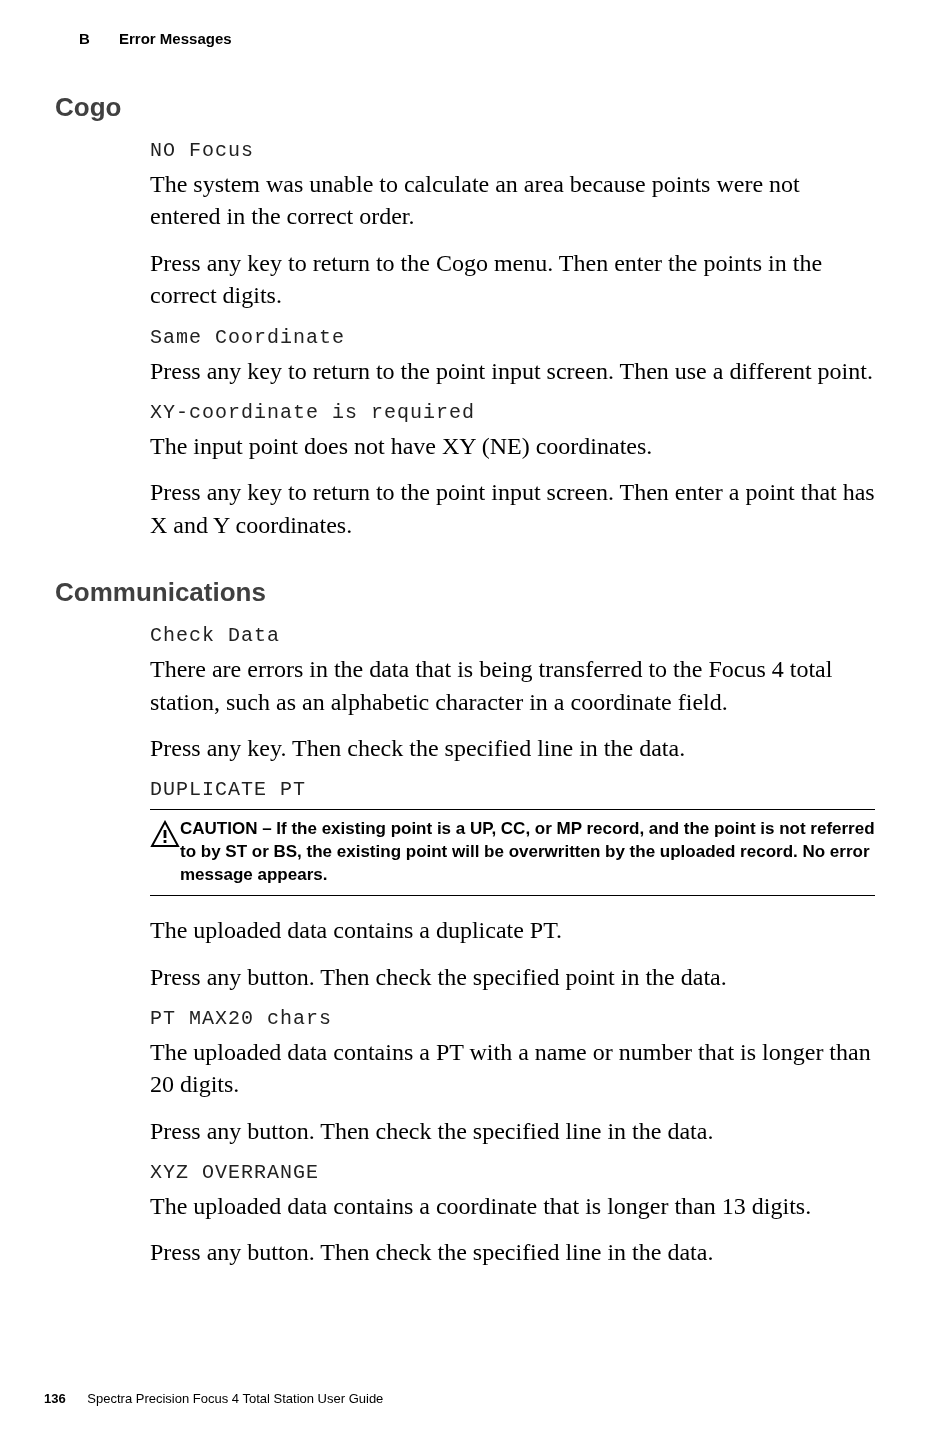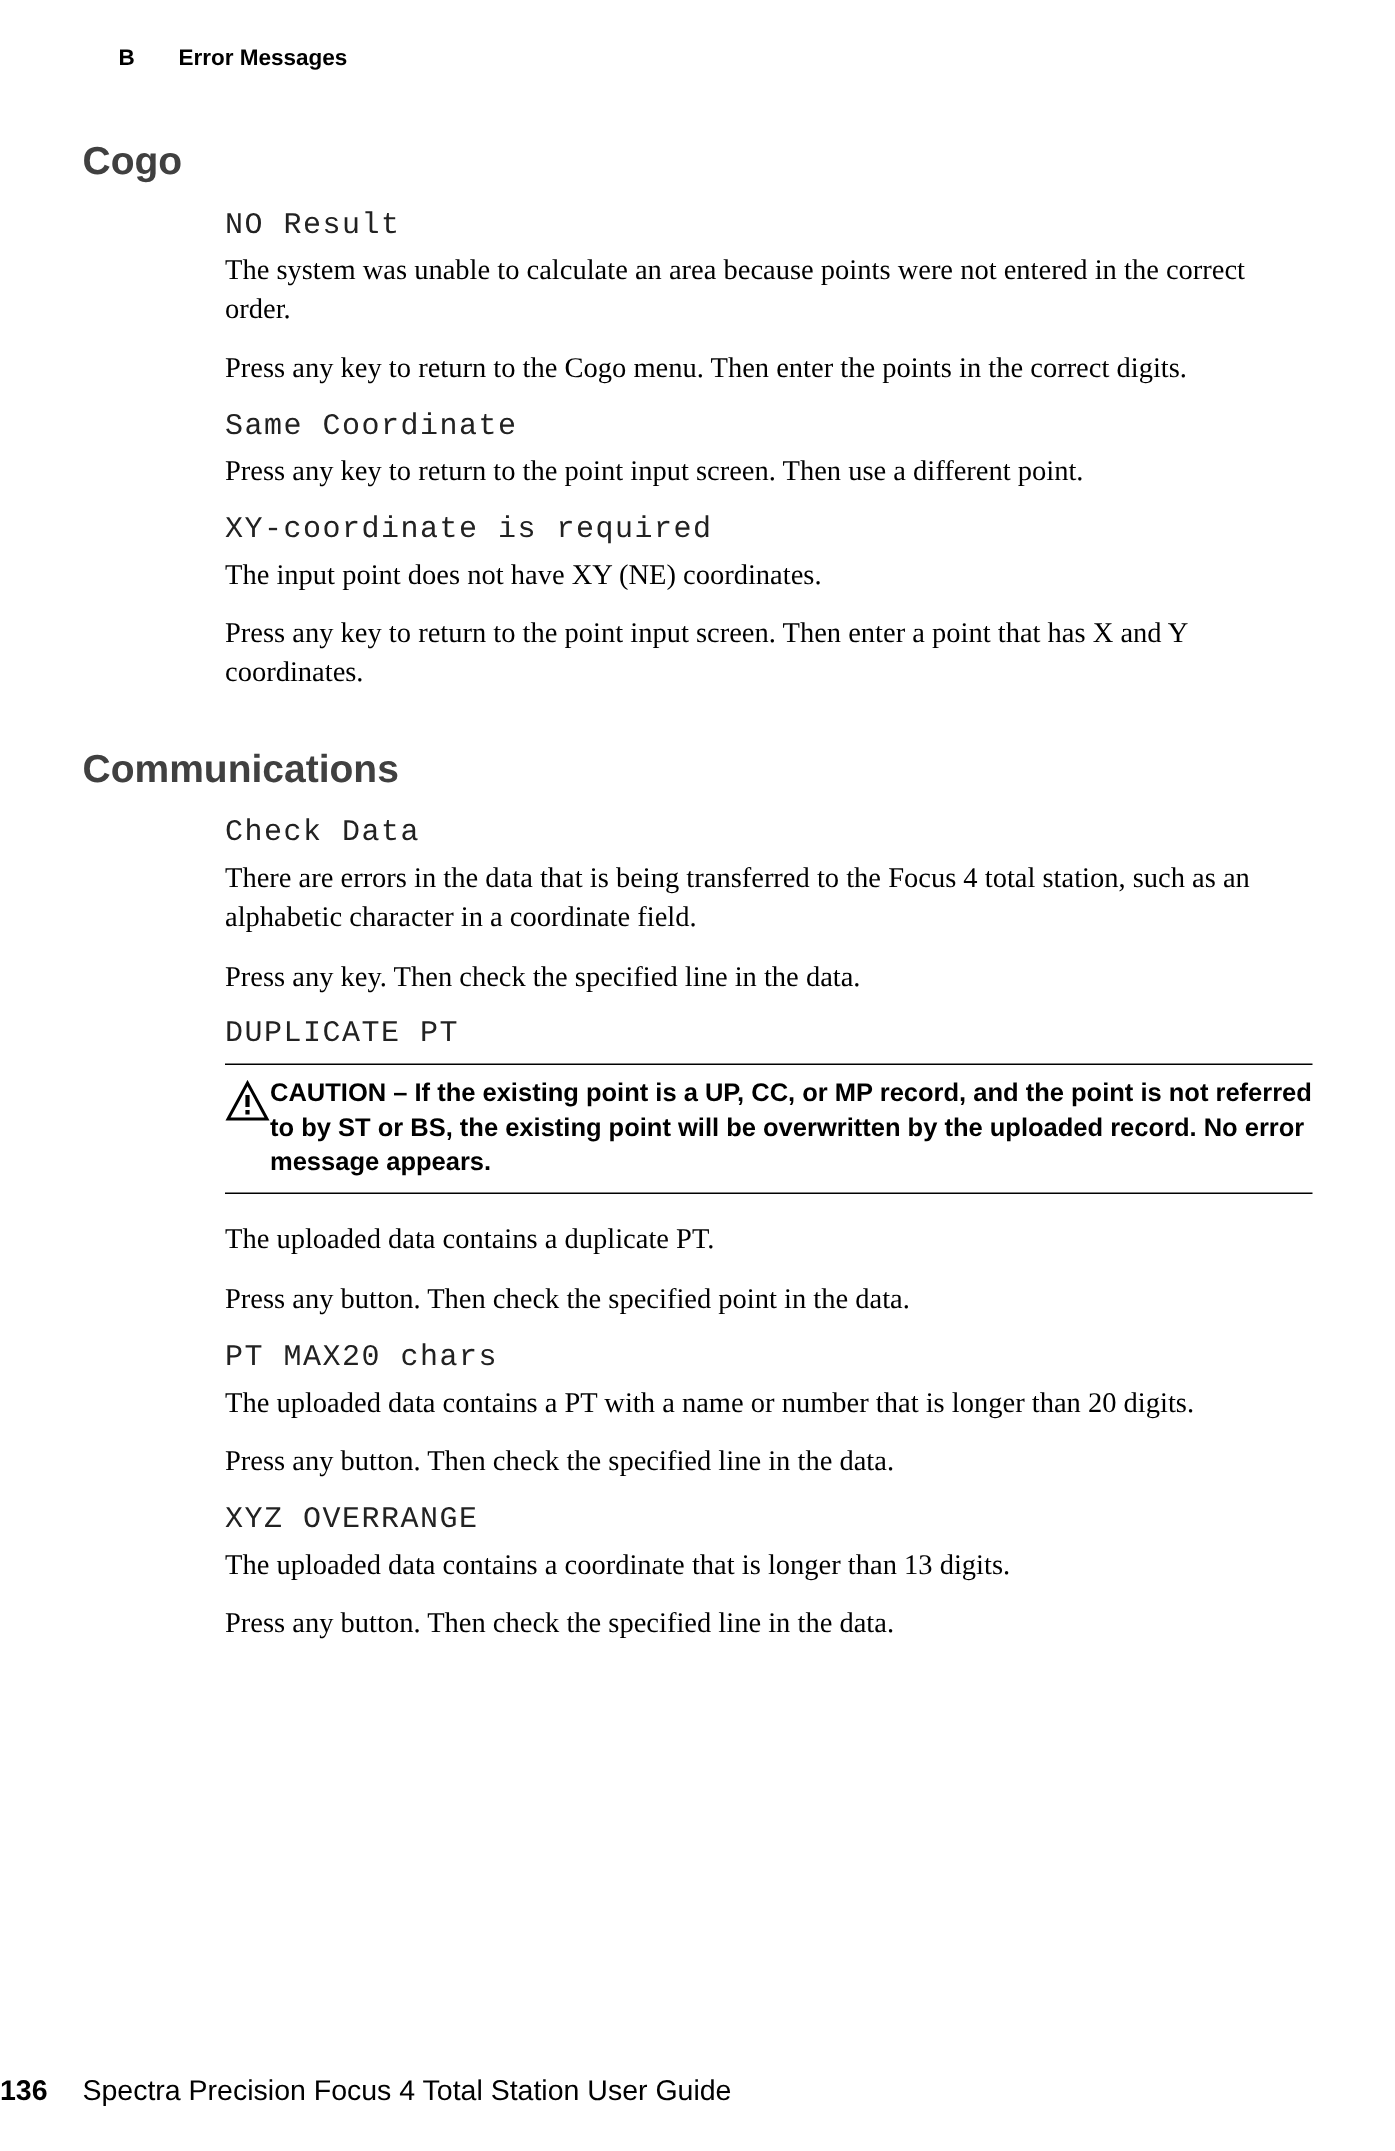--- a/index.html
+++ b/index.html
@@ -99,7 +99,7 @@
 
   <h1 class="heading-blue">Cogo</h1>
   <div class="content-block">
-    <div class="lcd">NO Result</div>
+    <div class="lcd">NO Focus</div>
     <p class="body">The system was unable to calculate an area because points were not entered in the correct order.</p>
     <p class="body">Press any key to return to the Cogo menu. Then enter the points in the correct digits.</p>
 

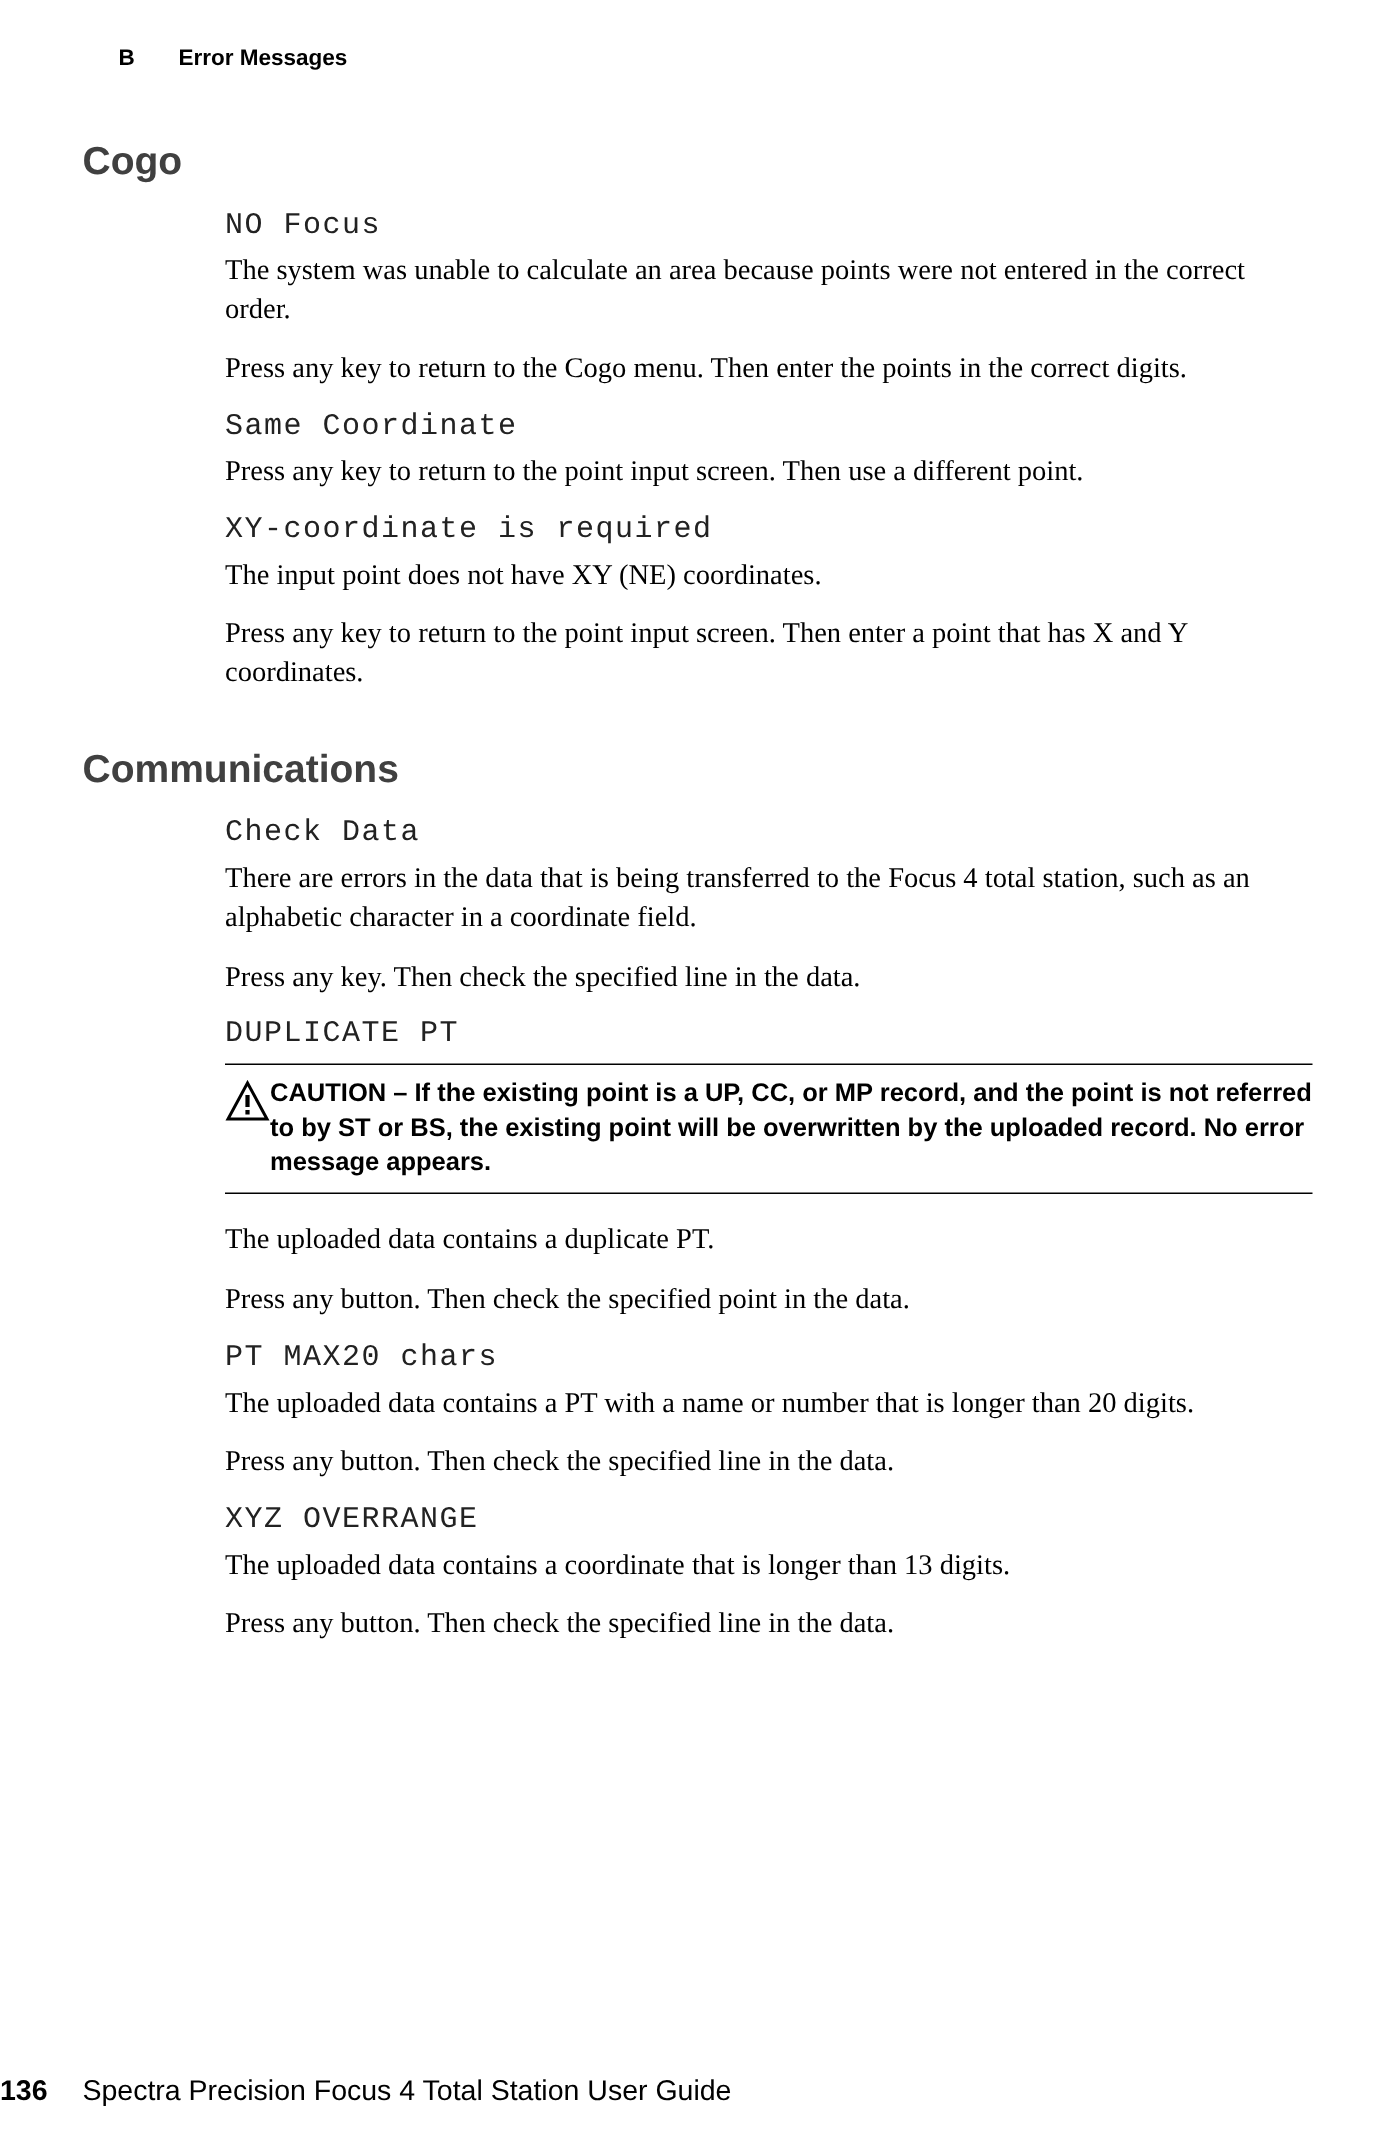--- a/index.html
+++ b/index.html
@@ -52,7 +52,7 @@
   }
   p.body {
     font-family: Georgia, 'Times New Roman', serif;
-    font-size: 19px;
+    font-size: 24px;
     line-height: 1.35;
     margin: 6px 0 14px 0;
   }

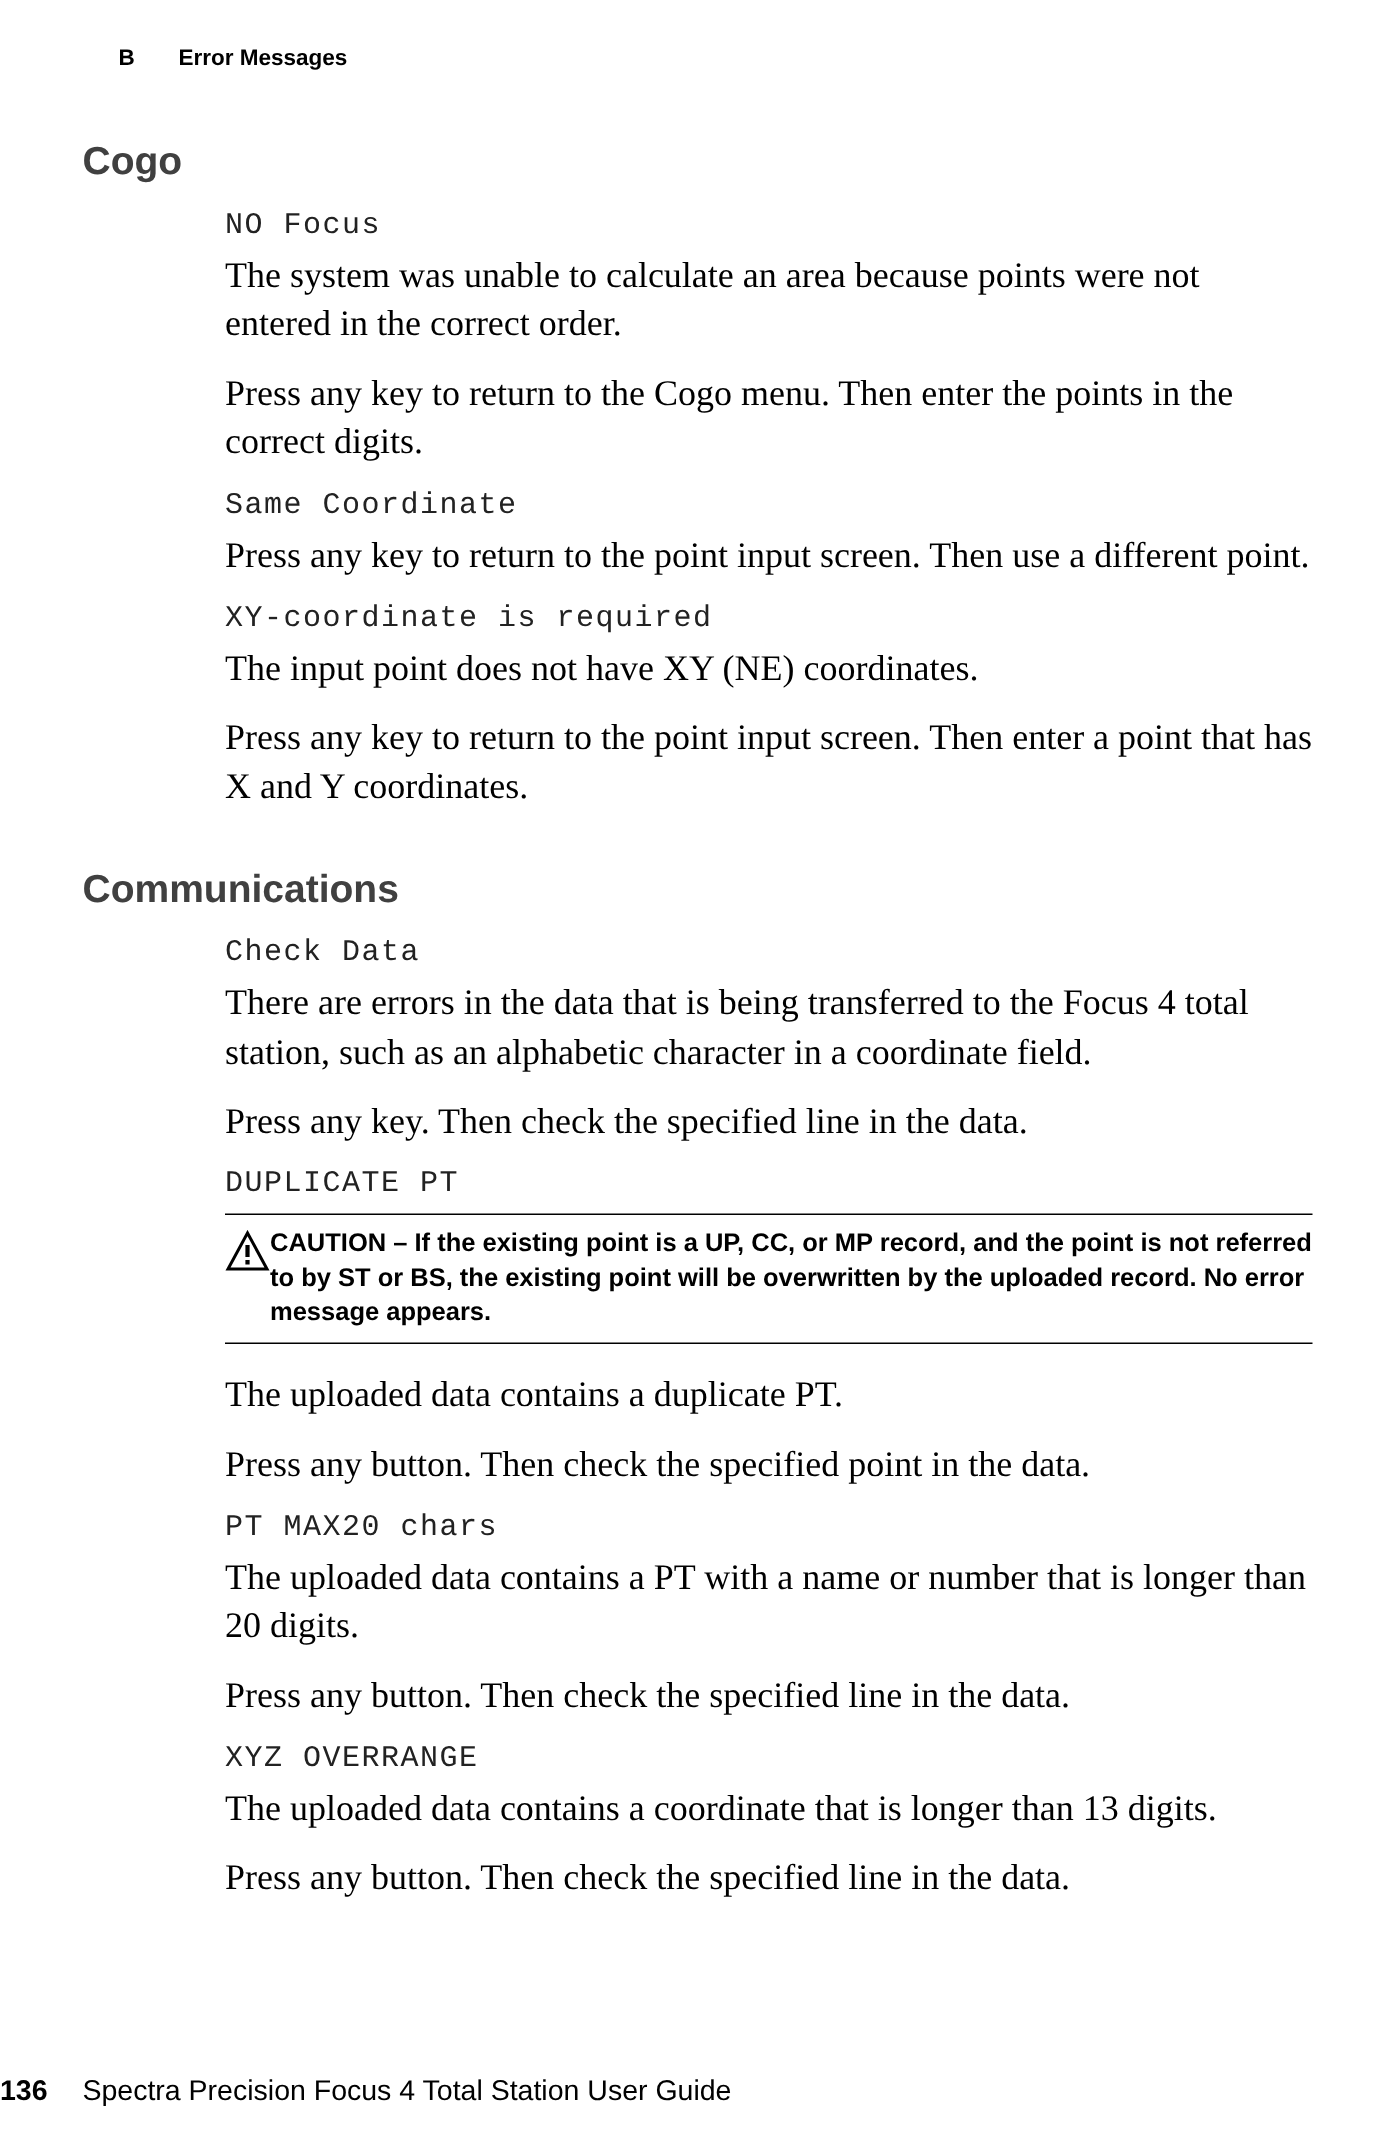--- a/index.html
+++ b/index.html
@@ -80,7 +80,8 @@
     bottom: 28px;
     left: 0;
     font-family: 'Segoe UI', 'Helvetica Neue', Arial, sans-serif;
-    font-size: 19px;
+    font-size: 13px;
+    padding-left: 44px;
   }
   .footer .pagenum {
     font-weight: 700;

